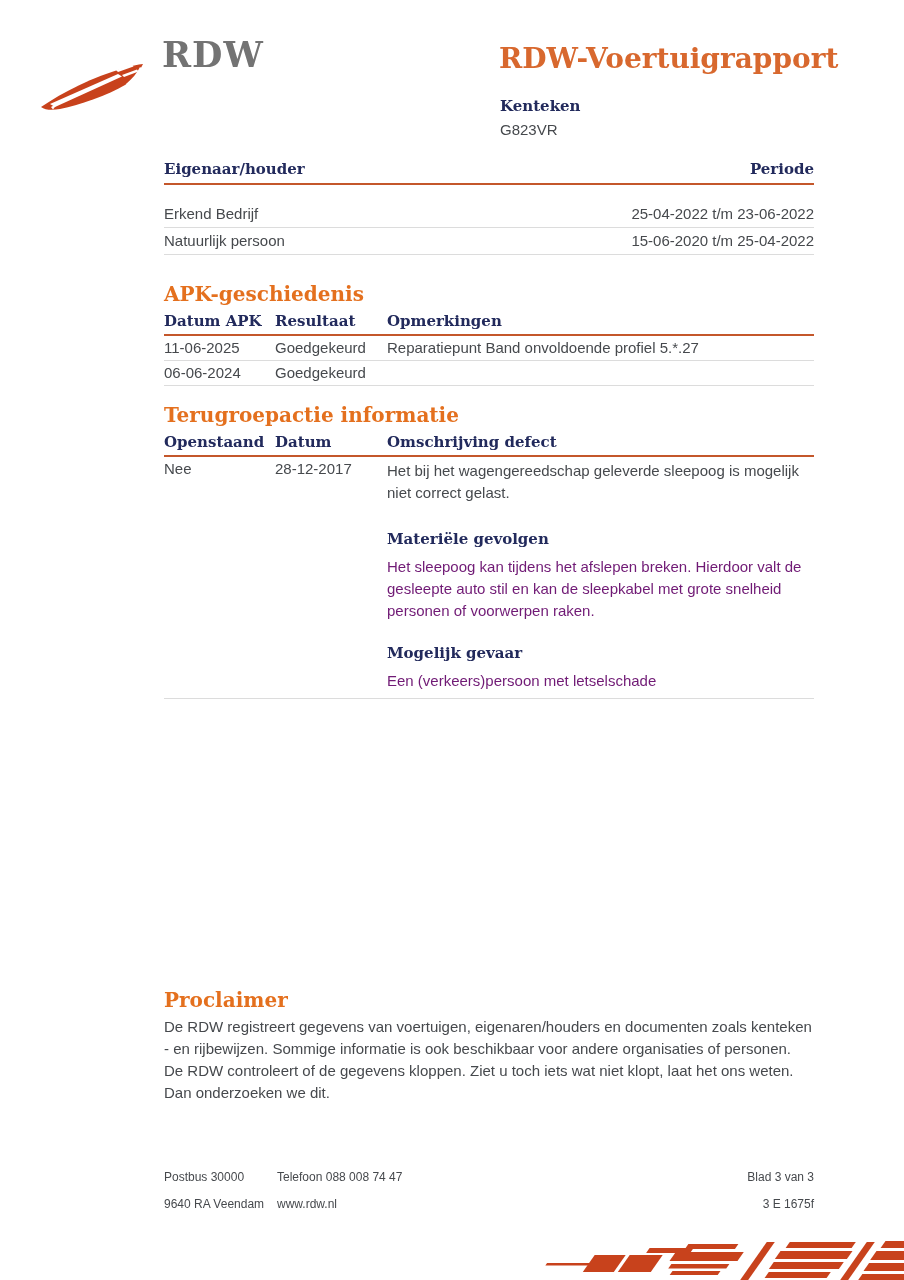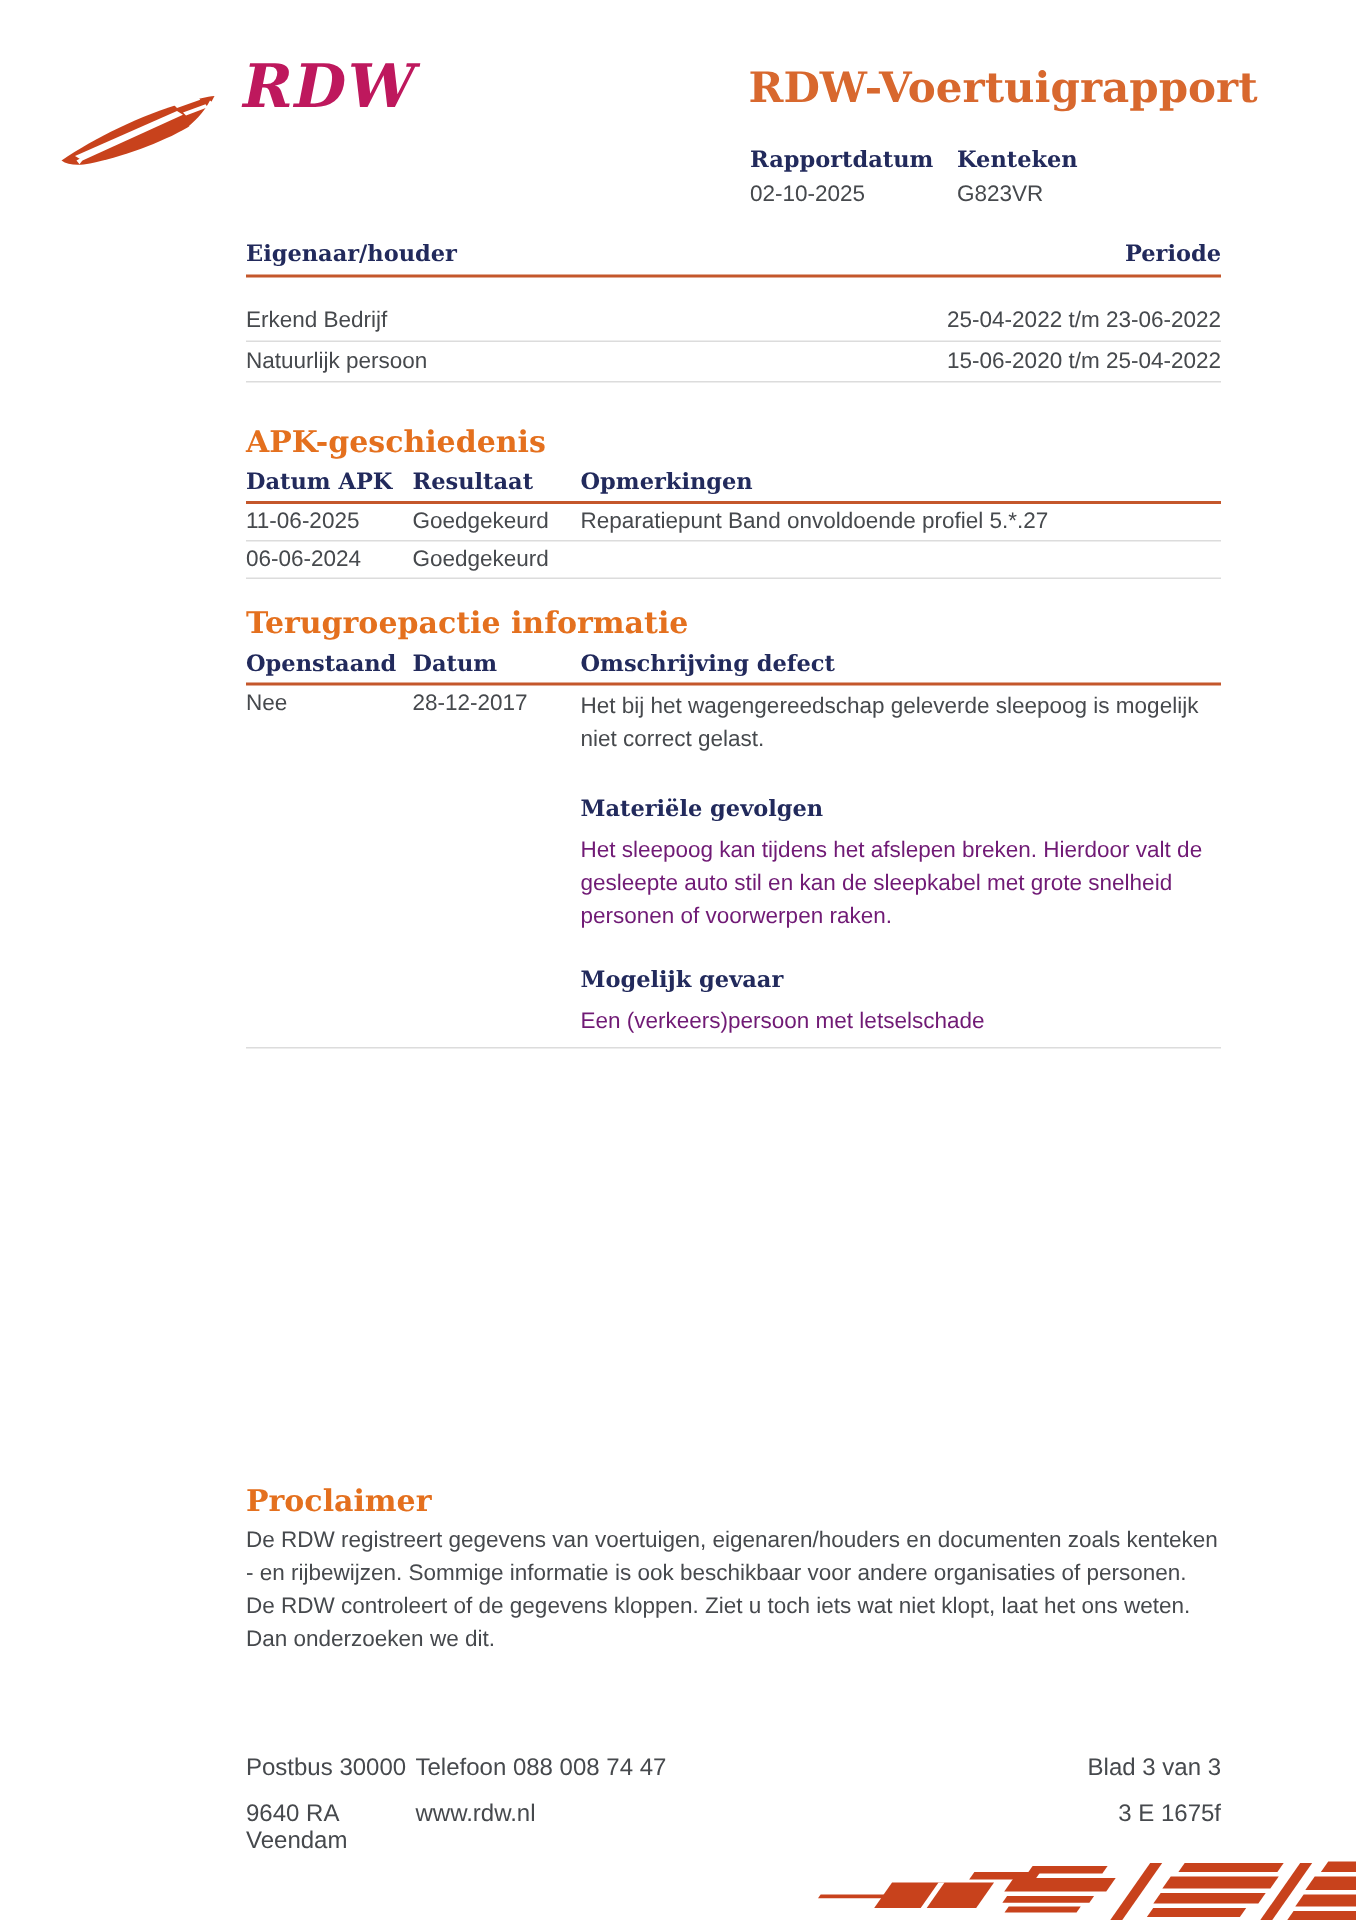--- a/index.html
+++ b/index.html
@@ -13,8 +13,8 @@
   .logo-swoosh { position:absolute; left:38px; top:50px; width:115px; height:64px; }
   .logo-word {
     position:absolute; left:162px; top:34px;
-    font-family:"DejaVu Serif", serif; font-weight:700; font-size:40px;
-    color:#be185d; letter-spacing:1px;font-style:italic;
+    font-family:"DejaVu Serif", serif; font-weight:700; font-size:35px;
+    color:#737373; letter-spacing:1px;
   }
   .doc-title {
     position:absolute; left:499px; top:42px; white-space:nowrap;

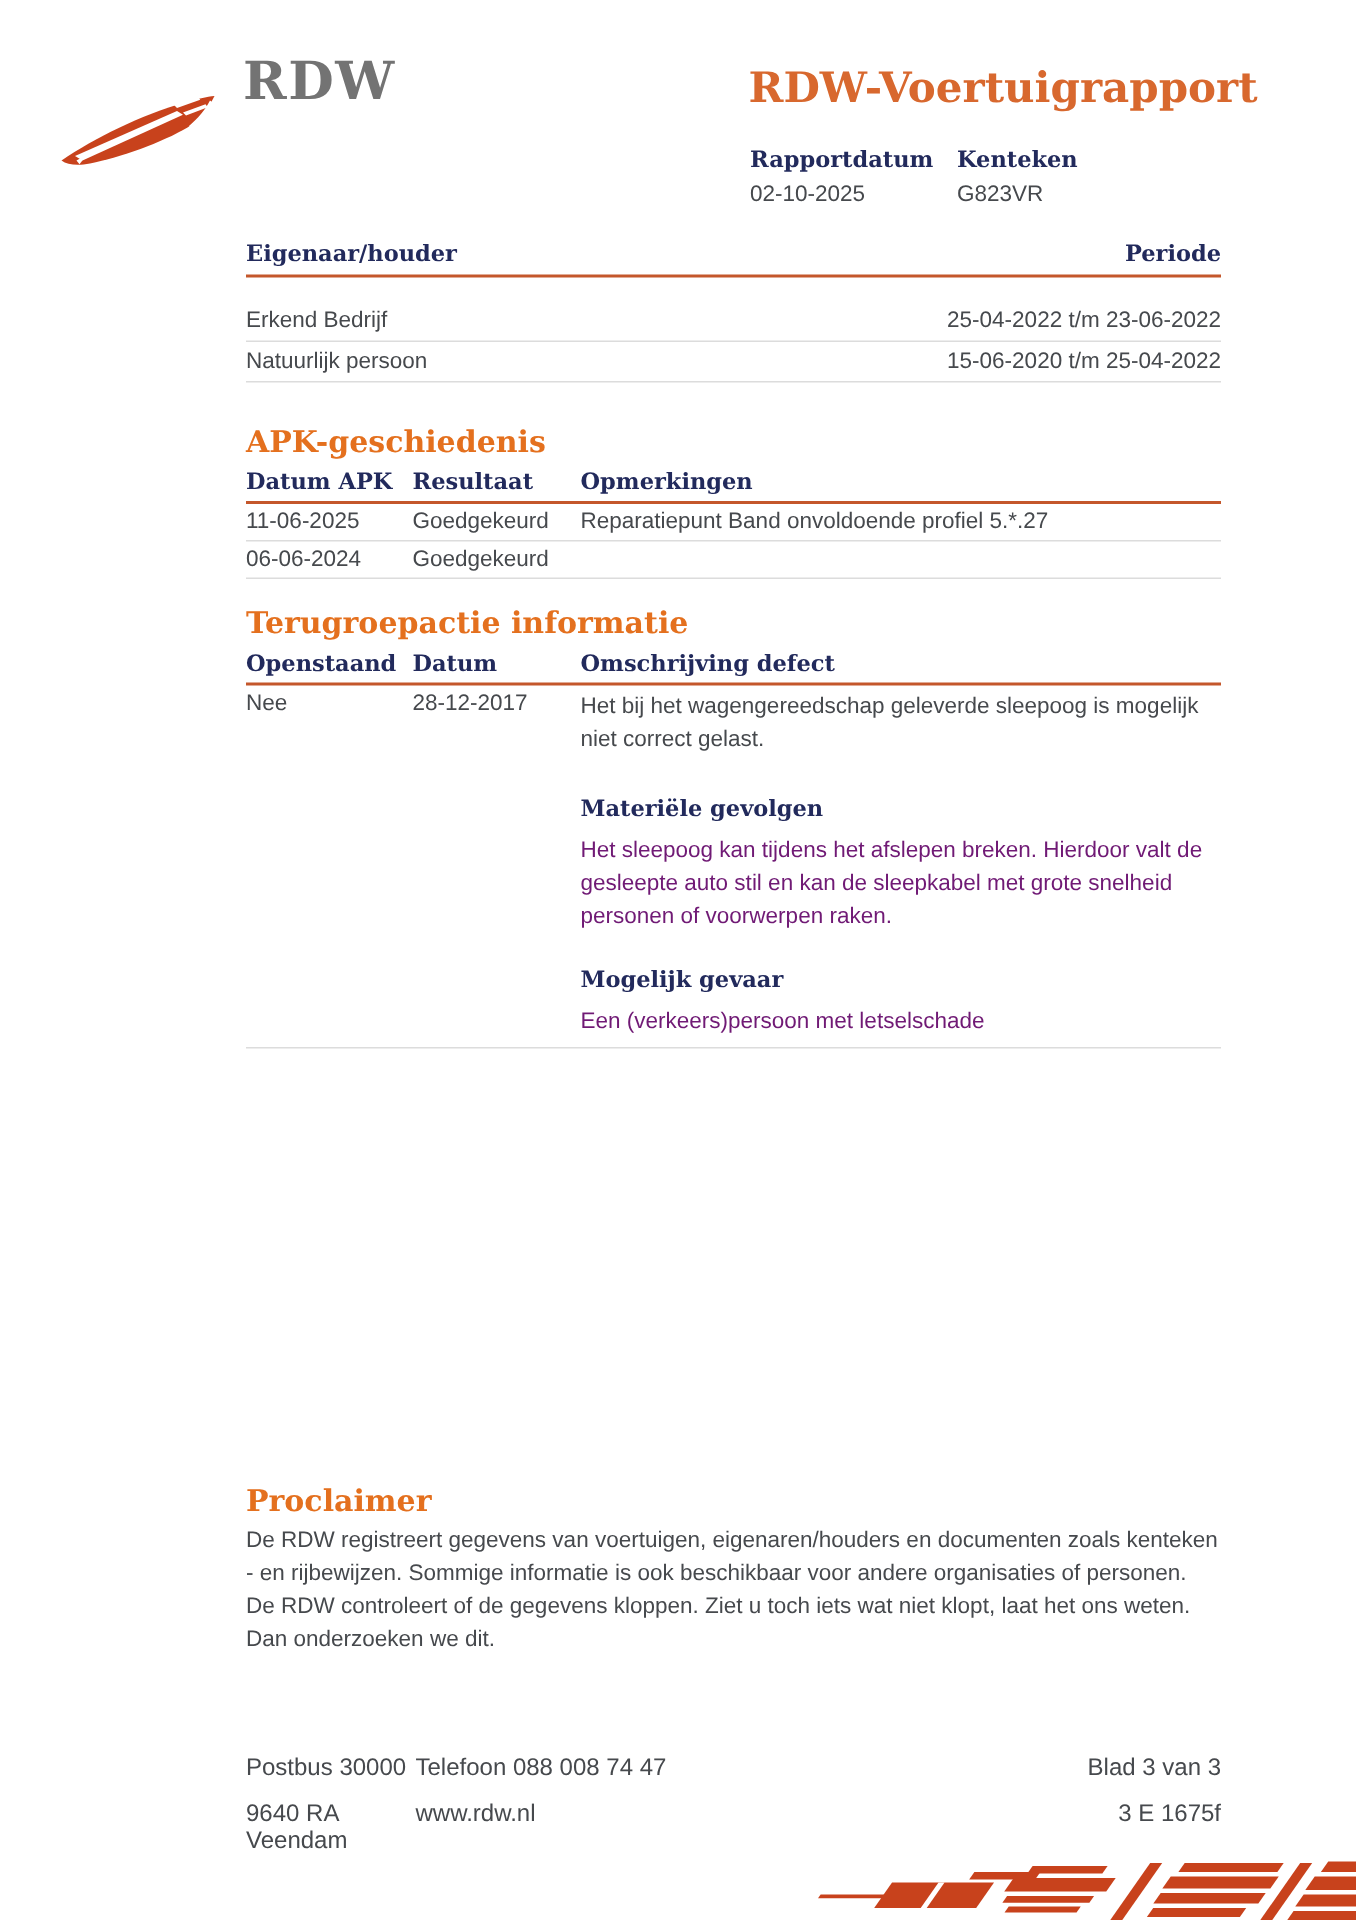--- a/index.html
+++ b/index.html
@@ -89,10 +89,6 @@
   <h1 class="doc-title">RDW-Voertuigrapport</h1>
 
   <div class="meta">
-    <div class="meta-col">
-      <div class="meta-label">Rapportdatum</div>
-      <div class="meta-value">02-10-2025</div>
-    </div>
     <div class="meta-col">
       <div class="meta-label">Kenteken</div>
       <div class="meta-value">G823VR</div>

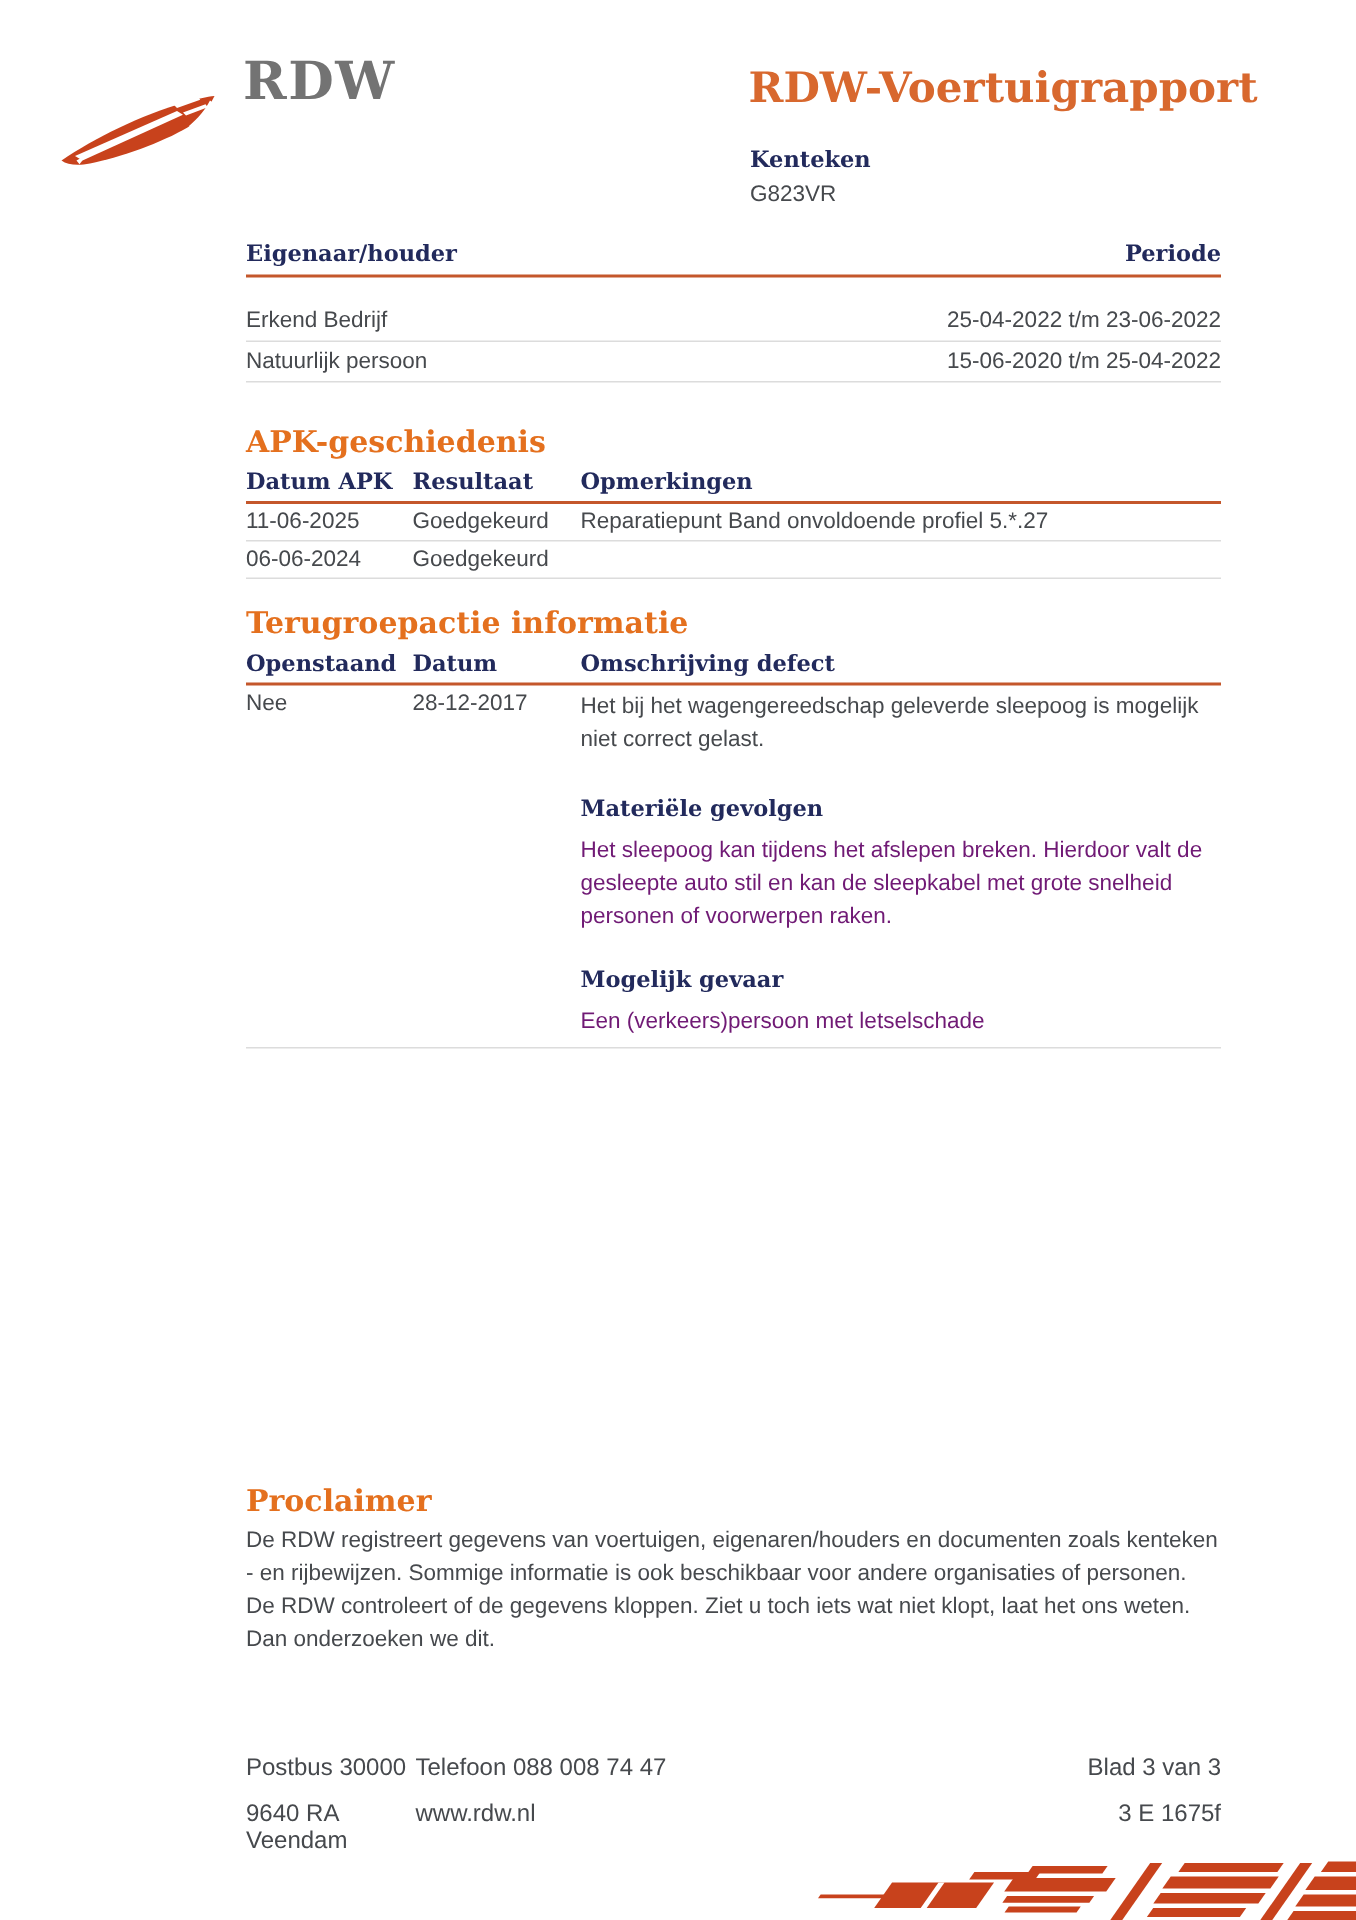--- a/index.html
+++ b/index.html
@@ -64,7 +64,7 @@
   .footer {
     position:absolute; left:164px; top:1170px; width:650px;
     display:grid; grid-template-columns:113px auto 1fr; row-gap:13px;
-    font-size:16px; color:#46494D;
+    font-size:12px; color:#46494D;
   }
   .t-right { text-align:right; }
 

